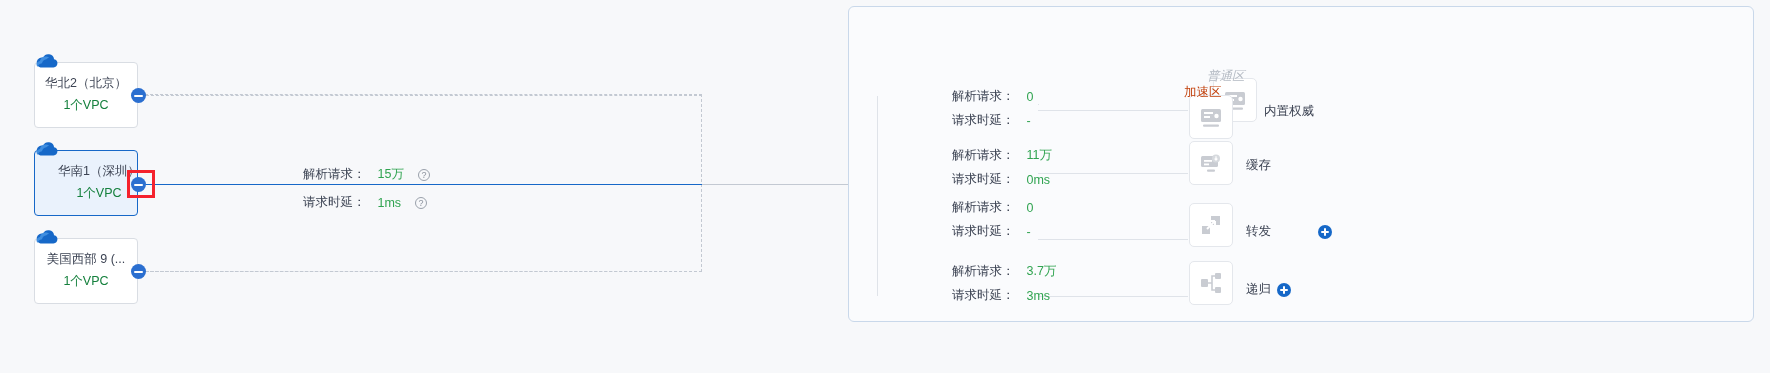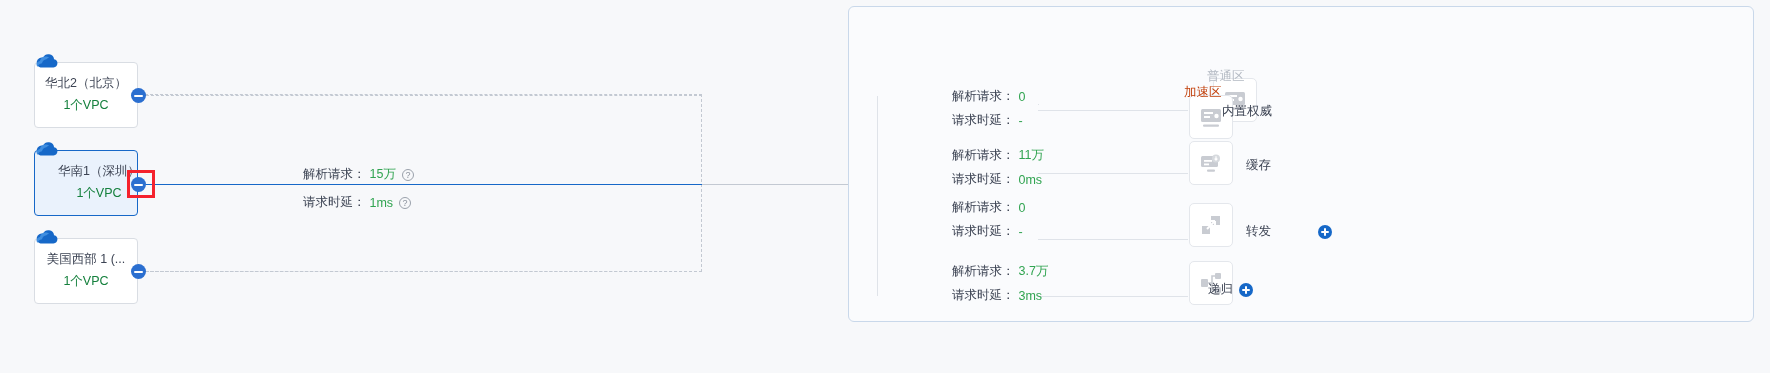--- a/index.html
+++ b/index.html
@@ -292,7 +292,7 @@
       <rect x="5" y="20.5" width="16" height="2.3" rx="1" fill="#c9ccd2"></rect>
     </svg>
   </div>
-  <div class="zone-tag normal" style="left:1207px; top:68px;">普通区</div>
+  <div class="zone-tag normal" style="left:1207px; top:68px;font-style:italic;">普通区</div>
 
   <div class="tile" style="left:1189px; top:95px;">
     <svg width="26" height="26" viewBox="0 0 26 26">

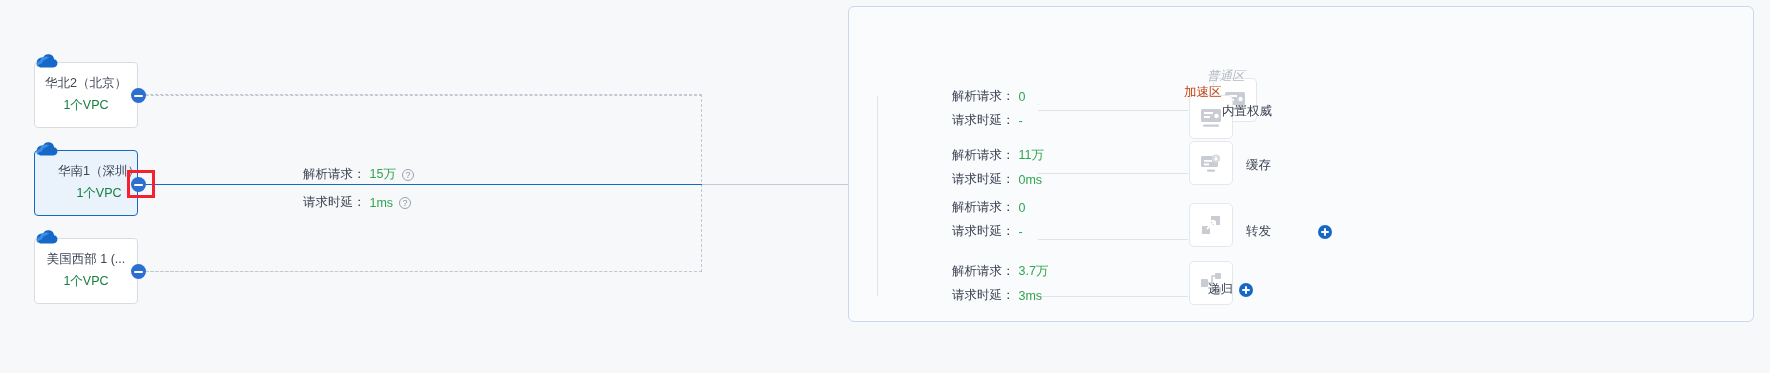--- a/index.html
+++ b/index.html
@@ -103,7 +103,7 @@
     z-index: 7;
     display: flex;
     align-items: center;
-    gap: 4px;
+    gap: 12px;
   }
   .metric .m-key { color: #3c4353; }
   .metric .m-val { color: #31a451; }

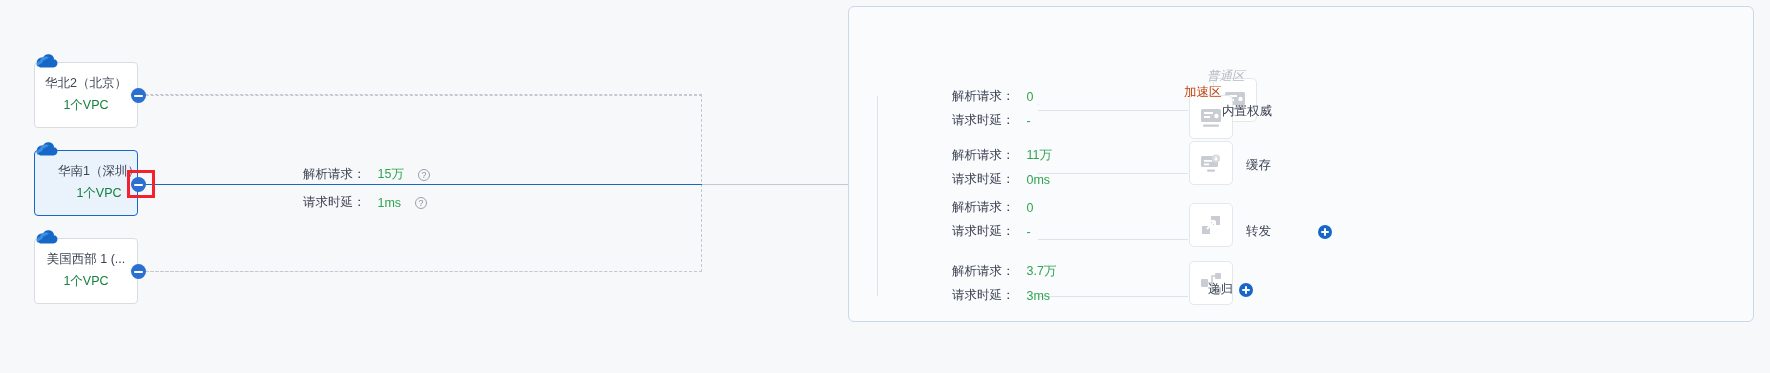--- a/index.html
+++ b/index.html
@@ -304,7 +304,7 @@
     </svg>
   </div>
   <div class="zone-tag accel" style="left:1184px; top:84px;">加速区</div>
-  <div class="node-label" style="left:1222px; top:103px;">
+  <div class="node-label" style="left:1264px; top:103px;">
     <span>内置权威</span>
   </div>
 

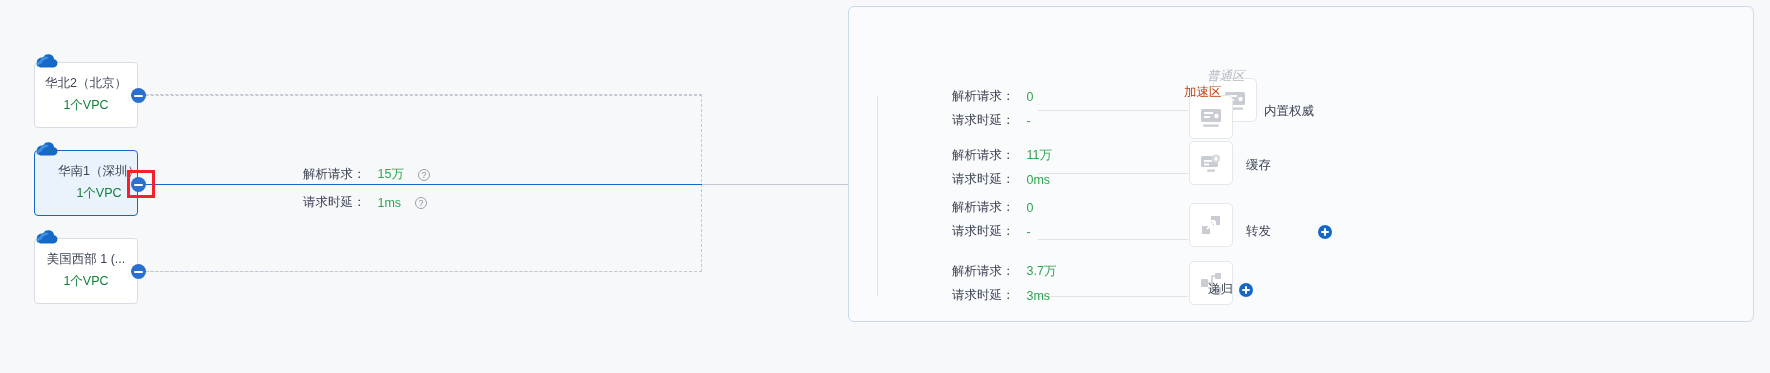--- a/index.html
+++ b/index.html
@@ -259,7 +259,7 @@
   </div>
 
   <div class="region-card" style="left:34px; top:238px;">
-    <span class="r-name">美国西部 1 (...</span>
+    <span class="r-name">美国西部 9 (...</span>
     <span class="r-vpc">1个VPC</span>
   </div>
   <svg class="cloud-badge" style="left:34px; top:228px;" viewBox="0 0 26 20">

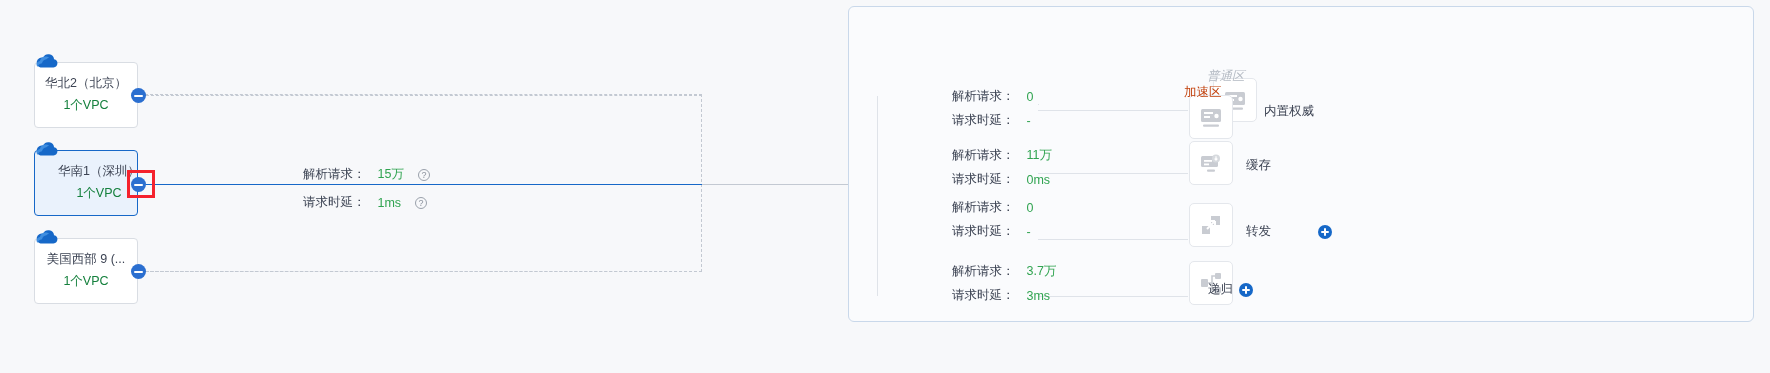--- a/index.html
+++ b/index.html
@@ -370,7 +370,7 @@
       <path d="M10 13h4V6h3M10 13h4v7h3" stroke="#c9ccd2" stroke-width="1.6" fill="none"></path>
     </svg>
   </div>
-  <div class="node-label" style="left:1208px; top:281px;justify-content:center;">
+  <div class="node-label" style="left:1246px; top:281px;justify-content:center;">
     <span>递归</span>
     <span class="plus-btn"></span>
   </div>

